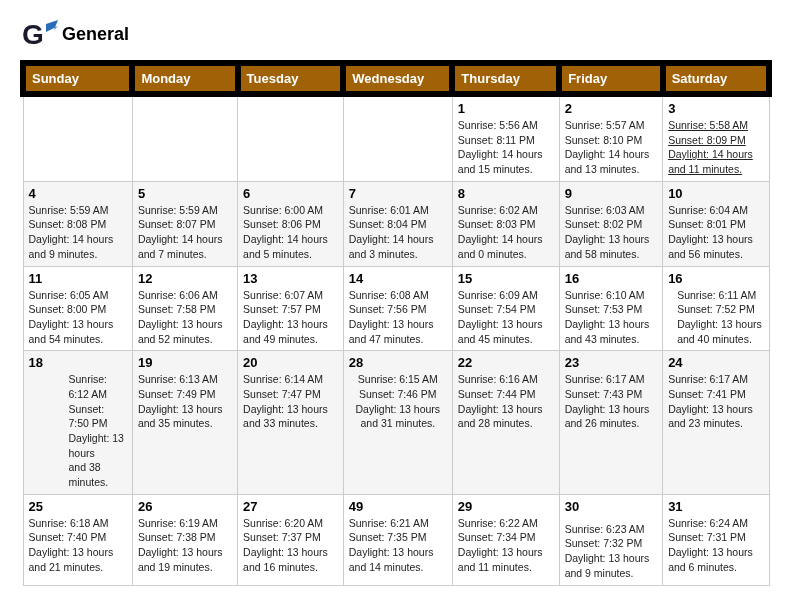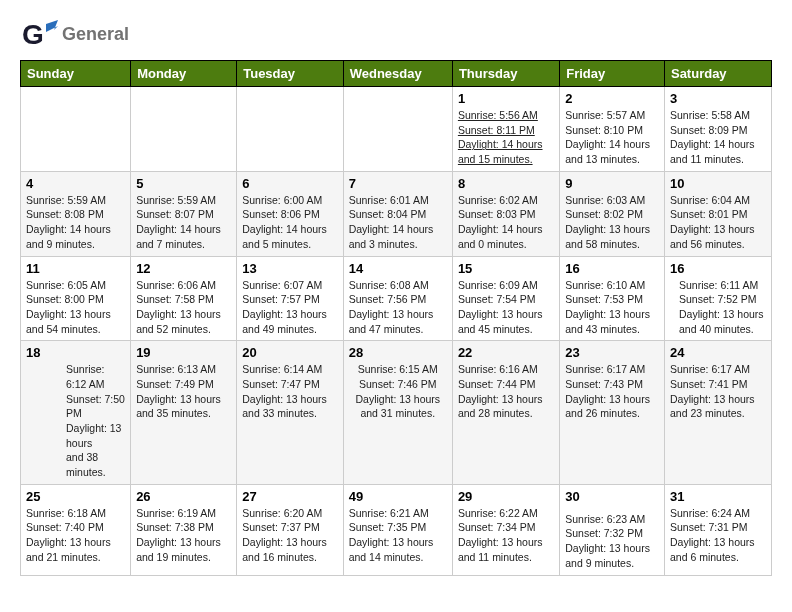--- a/index.html
+++ b/index.html
@@ -94,7 +94,7 @@
         <polygon points="26,8 38,4 34,14 38,10 26,16" fill="#2a6ebb"></polygon>
       </svg>
       <div>
-        <div style="font-size:18px;font-weight:bold;color:#1a1a2e;line-height:1.1;"><span style="color: #737373;">General</span></div>
+        <div style="font-size:18px;font-weight:bold;color:#1a1a2e;line-height:1.1;"><span style="color: #000000;">General</span></div>
         <div style="font-size:18px;font-weight:bold;color:#2a6ebb;line-height:1.1;"></div>
       </div>
     </div>

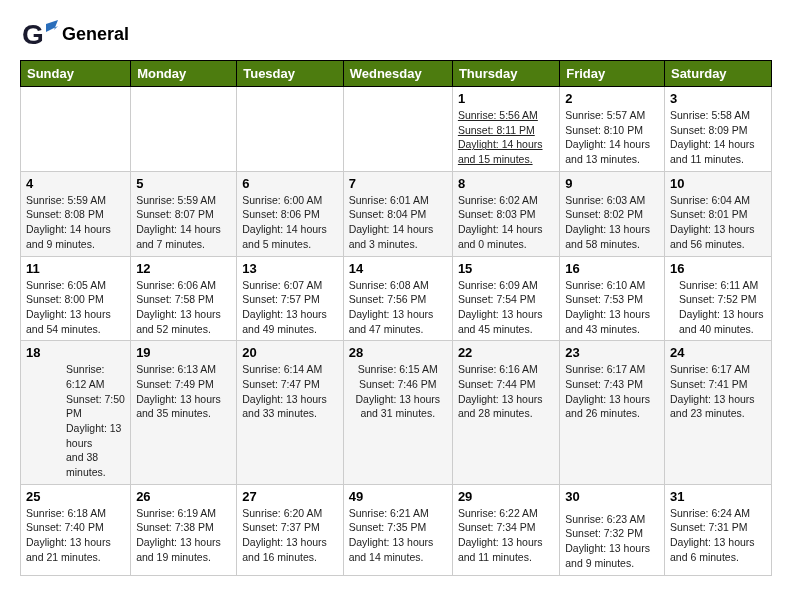--- a/index.html
+++ b/index.html
@@ -46,13 +46,13 @@
       font-size: 11px;
     }
     .calendar-table th {
-      background-color: #4d7c0f;
+      background-color: #a16207;
       color: #fff;
       text-align: left;
       padding: 5px 6px;
       font-size: 13px;
       font-weight: bold;
-      border: 1px solid #000000;
+      border: 6px solid #000000;
     }
     .calendar-table td {
       border: 1px solid #ccc;

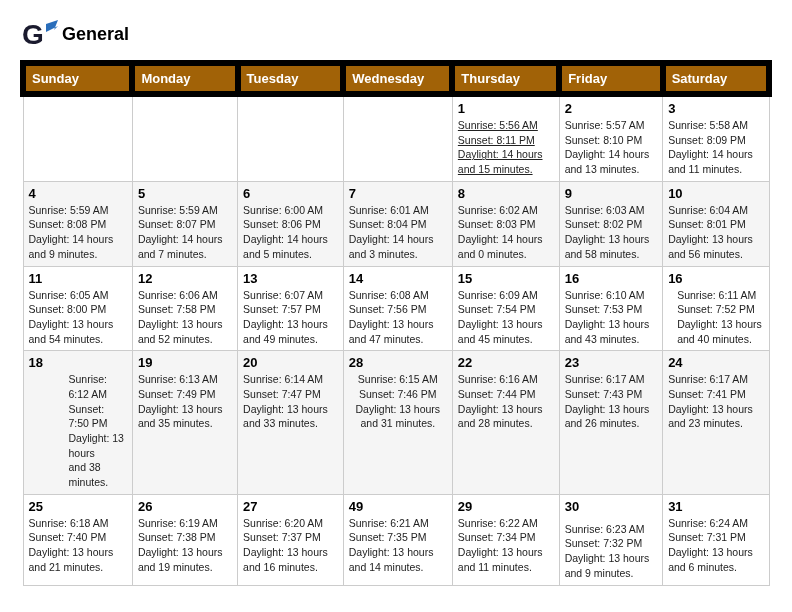--- a/index.html
+++ b/index.html
@@ -125,7 +125,7 @@
         <td class="empty-cell"></td>
         <td>
           <span class="day-number">1</span>
-          <div class="day-info" style="white-space: pre-line; text-decoration: underline;">Sunrise: 5:56 AM
+          <div class="day-info" style="white-space: pre-line;">Sunrise: 5:56 AM
 Sunset: 8:11 PM
 Daylight: 14 hours
 and 15 minutes.</div>

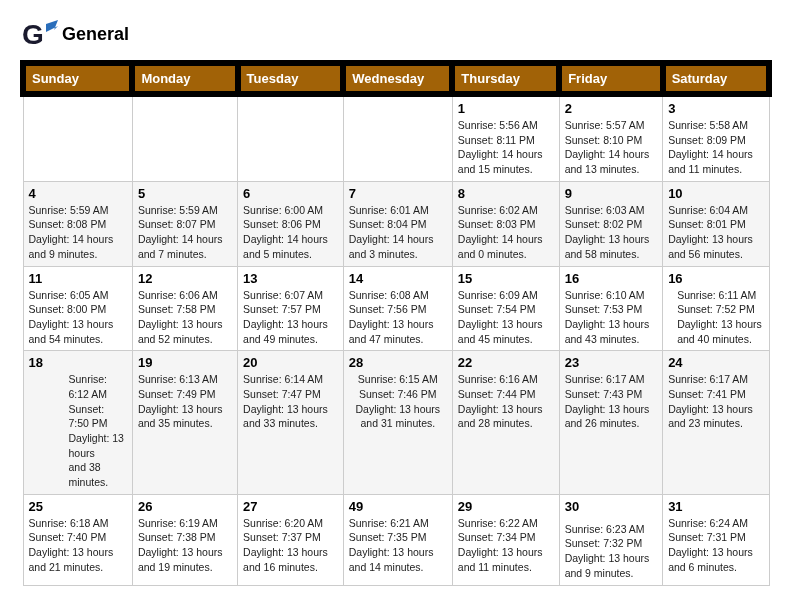--- a/index.html
+++ b/index.html
@@ -139,7 +139,7 @@
         </td>
         <td>
           <span class="day-number">3</span>
-          <div class="day-info" style="white-space: pre-line;">Sunrise: 5:58 AM
+          <div class="day-info" style="white-space: pre-line; text-decoration: underline;">Sunrise: 5:58 AM
 Sunset: 8:09 PM
 Daylight: 14 hours
 and 11 minutes.</div>

